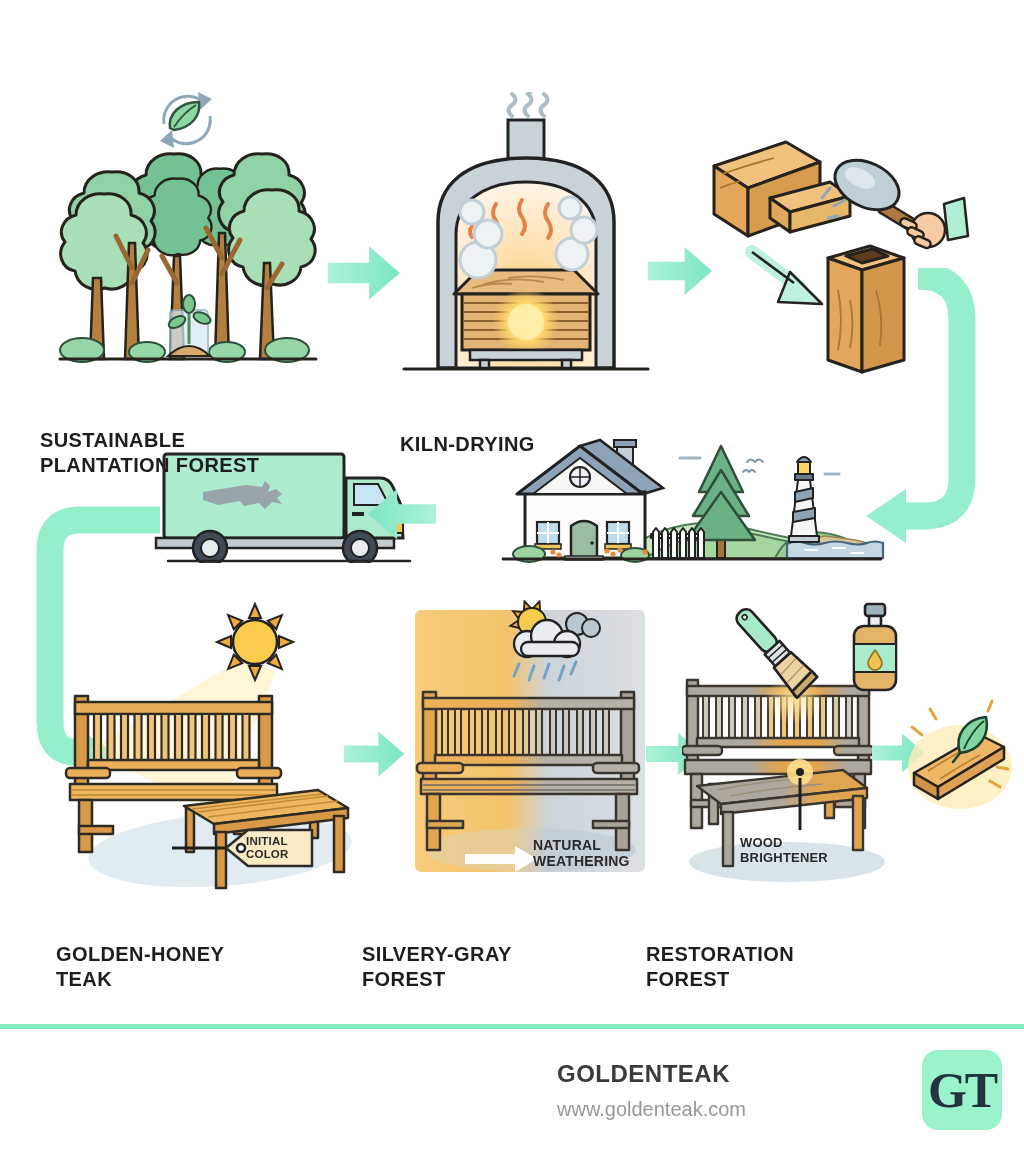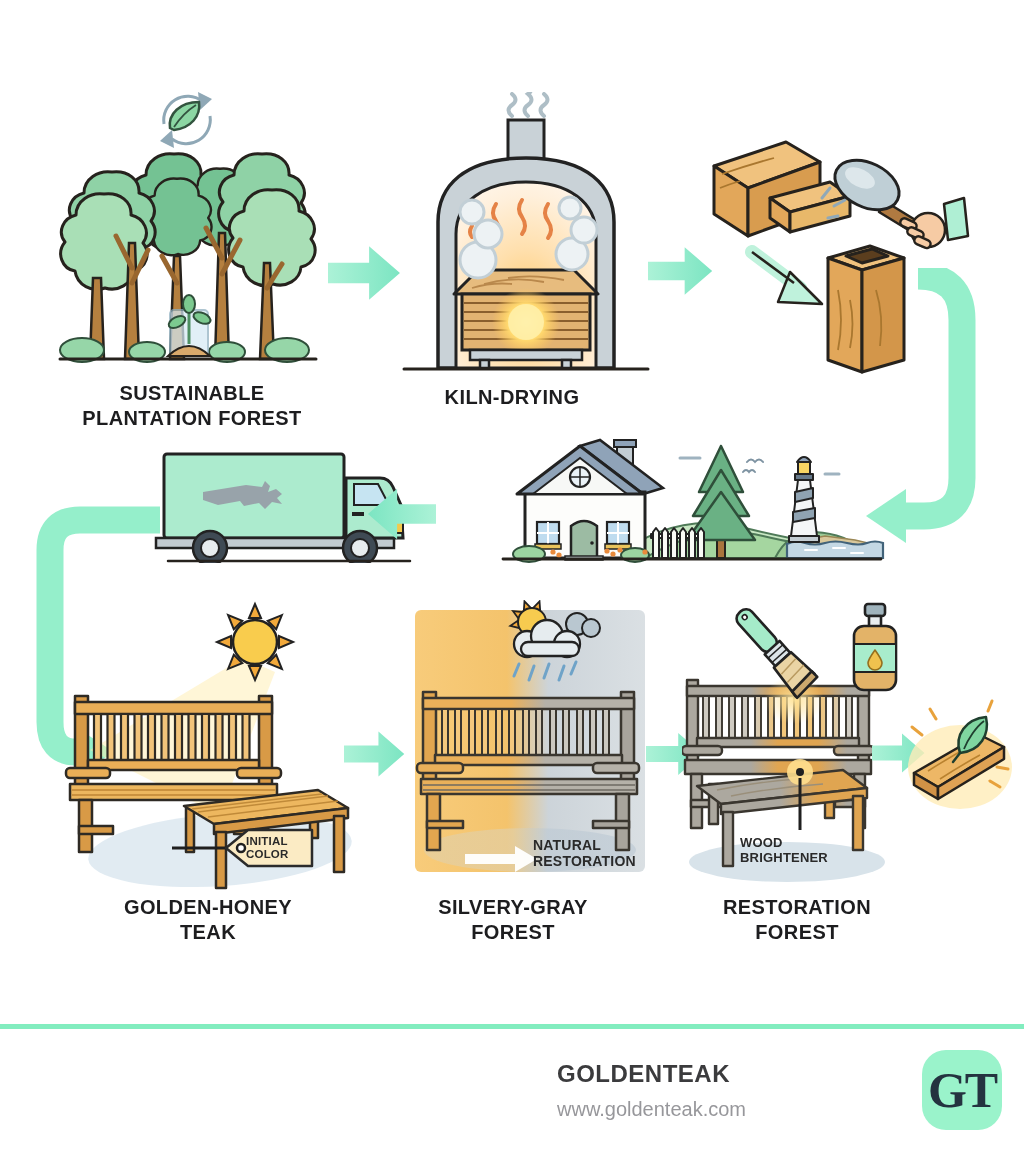--- a/index.html
+++ b/index.html
@@ -7,7 +7,7 @@
           font-family:"Liberation Sans",sans-serif;}
   .abs{position:absolute;}
   .step-label{position:absolute;font-weight:800;font-size:20px;line-height:1.26;
-              letter-spacing:.4px;color:#1D1D1F;text-align:center;white-space:pre-line;}
+              letter-spacing:.4px;color:#1D1D1F;white-space:pre-line;margin-top:47px;}
   .note{position:absolute;font-weight:800;color:#2A2A2A;text-align:left;
         white-space:pre-line;line-height:1.14;letter-spacing:.2px;}
   .note-initial{font-size:11.5px;}

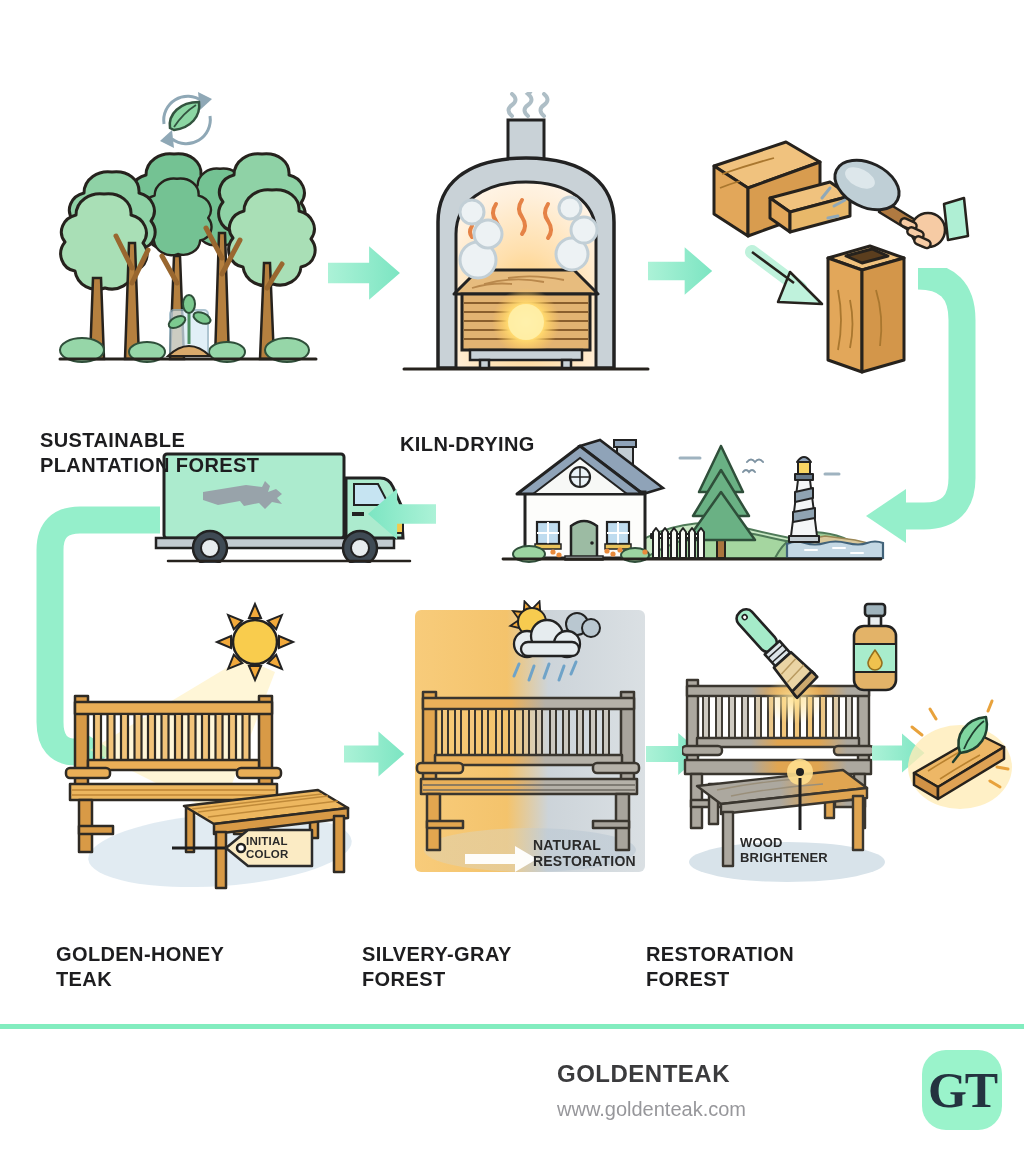--- a/index.html
+++ b/index.html
@@ -587,7 +587,7 @@
 <div class="note note-initial" style="left:246px;top:835px;width:66px">INITIAL
 COLOR</div>
 <div class="note note-weathering" style="left:533px;top:838px;width:116px">NATURAL
-RESTORATION</div>
+WEATHERING</div>
 <div class="note note-brightener" style="left:740px;top:836px;width:120px">WOOD
 BRIGHTENER</div>
 

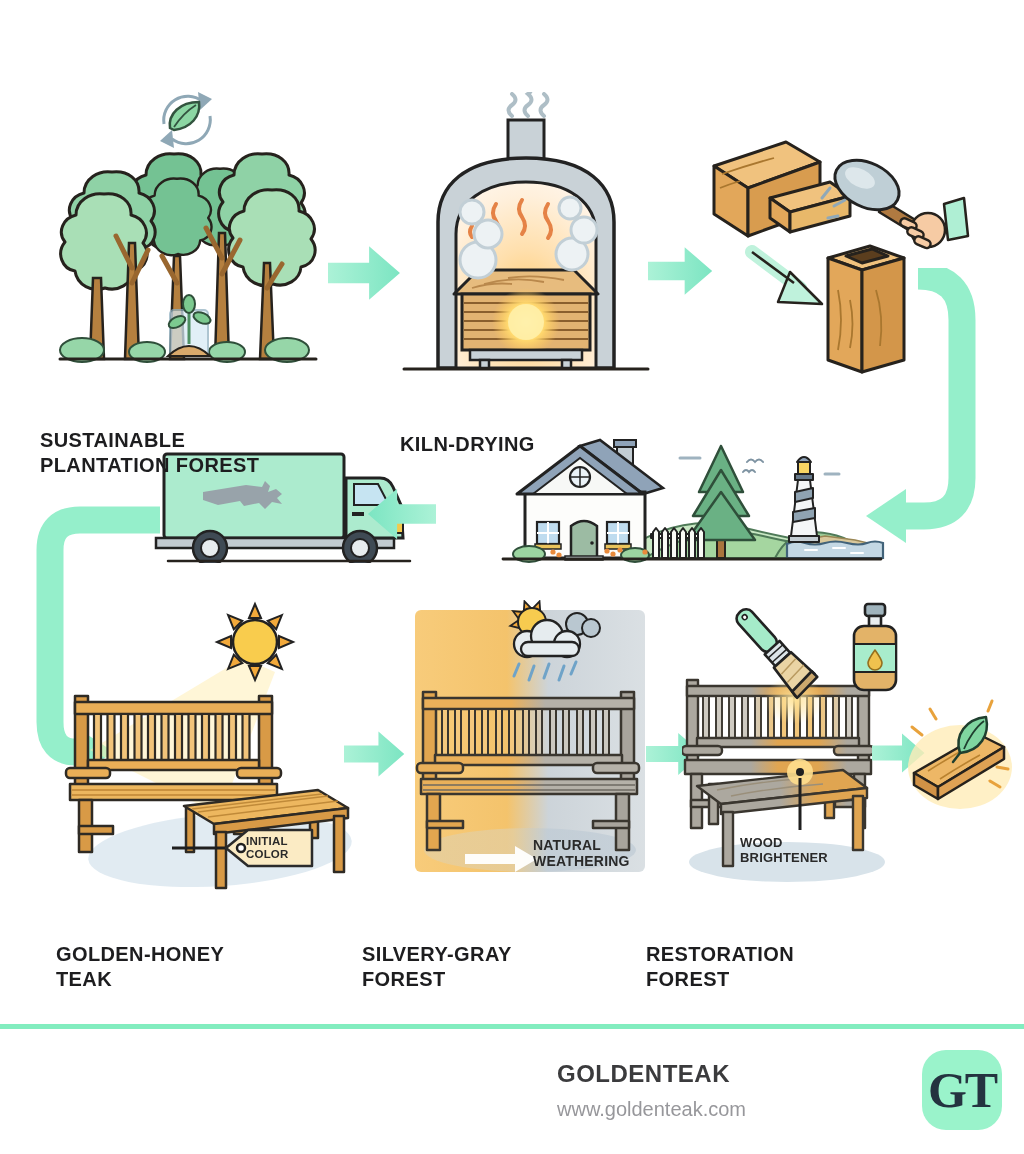--- a/index.html
+++ b/index.html
@@ -17,7 +17,7 @@
   .brand-block{position:absolute;left:557px;top:1060px;width:340px;}
   .brand-name{font-weight:800;font-size:24px;line-height:1.15;color:#3B3B3D;letter-spacing:.5px;}
   .brand-url{font-weight:400;font-size:20px;line-height:1.15;color:#97979B;margin-top:10px;}
-  .logo-tile{position:absolute;left:922px;top:1050px;width:80px;height:80px;border-radius:24px;
+  .logo-tile{position:absolute;left:922px;top:1050px;width:80px;height:80px;border-radius:16px;
              background:#9AF3CB;display:flex;align-items:center;justify-content:center;}
   .logo-gt{font-family:"Liberation Serif",serif;font-weight:700;font-size:50px;color:#243340;
            letter-spacing:-2px;line-height:1;}

